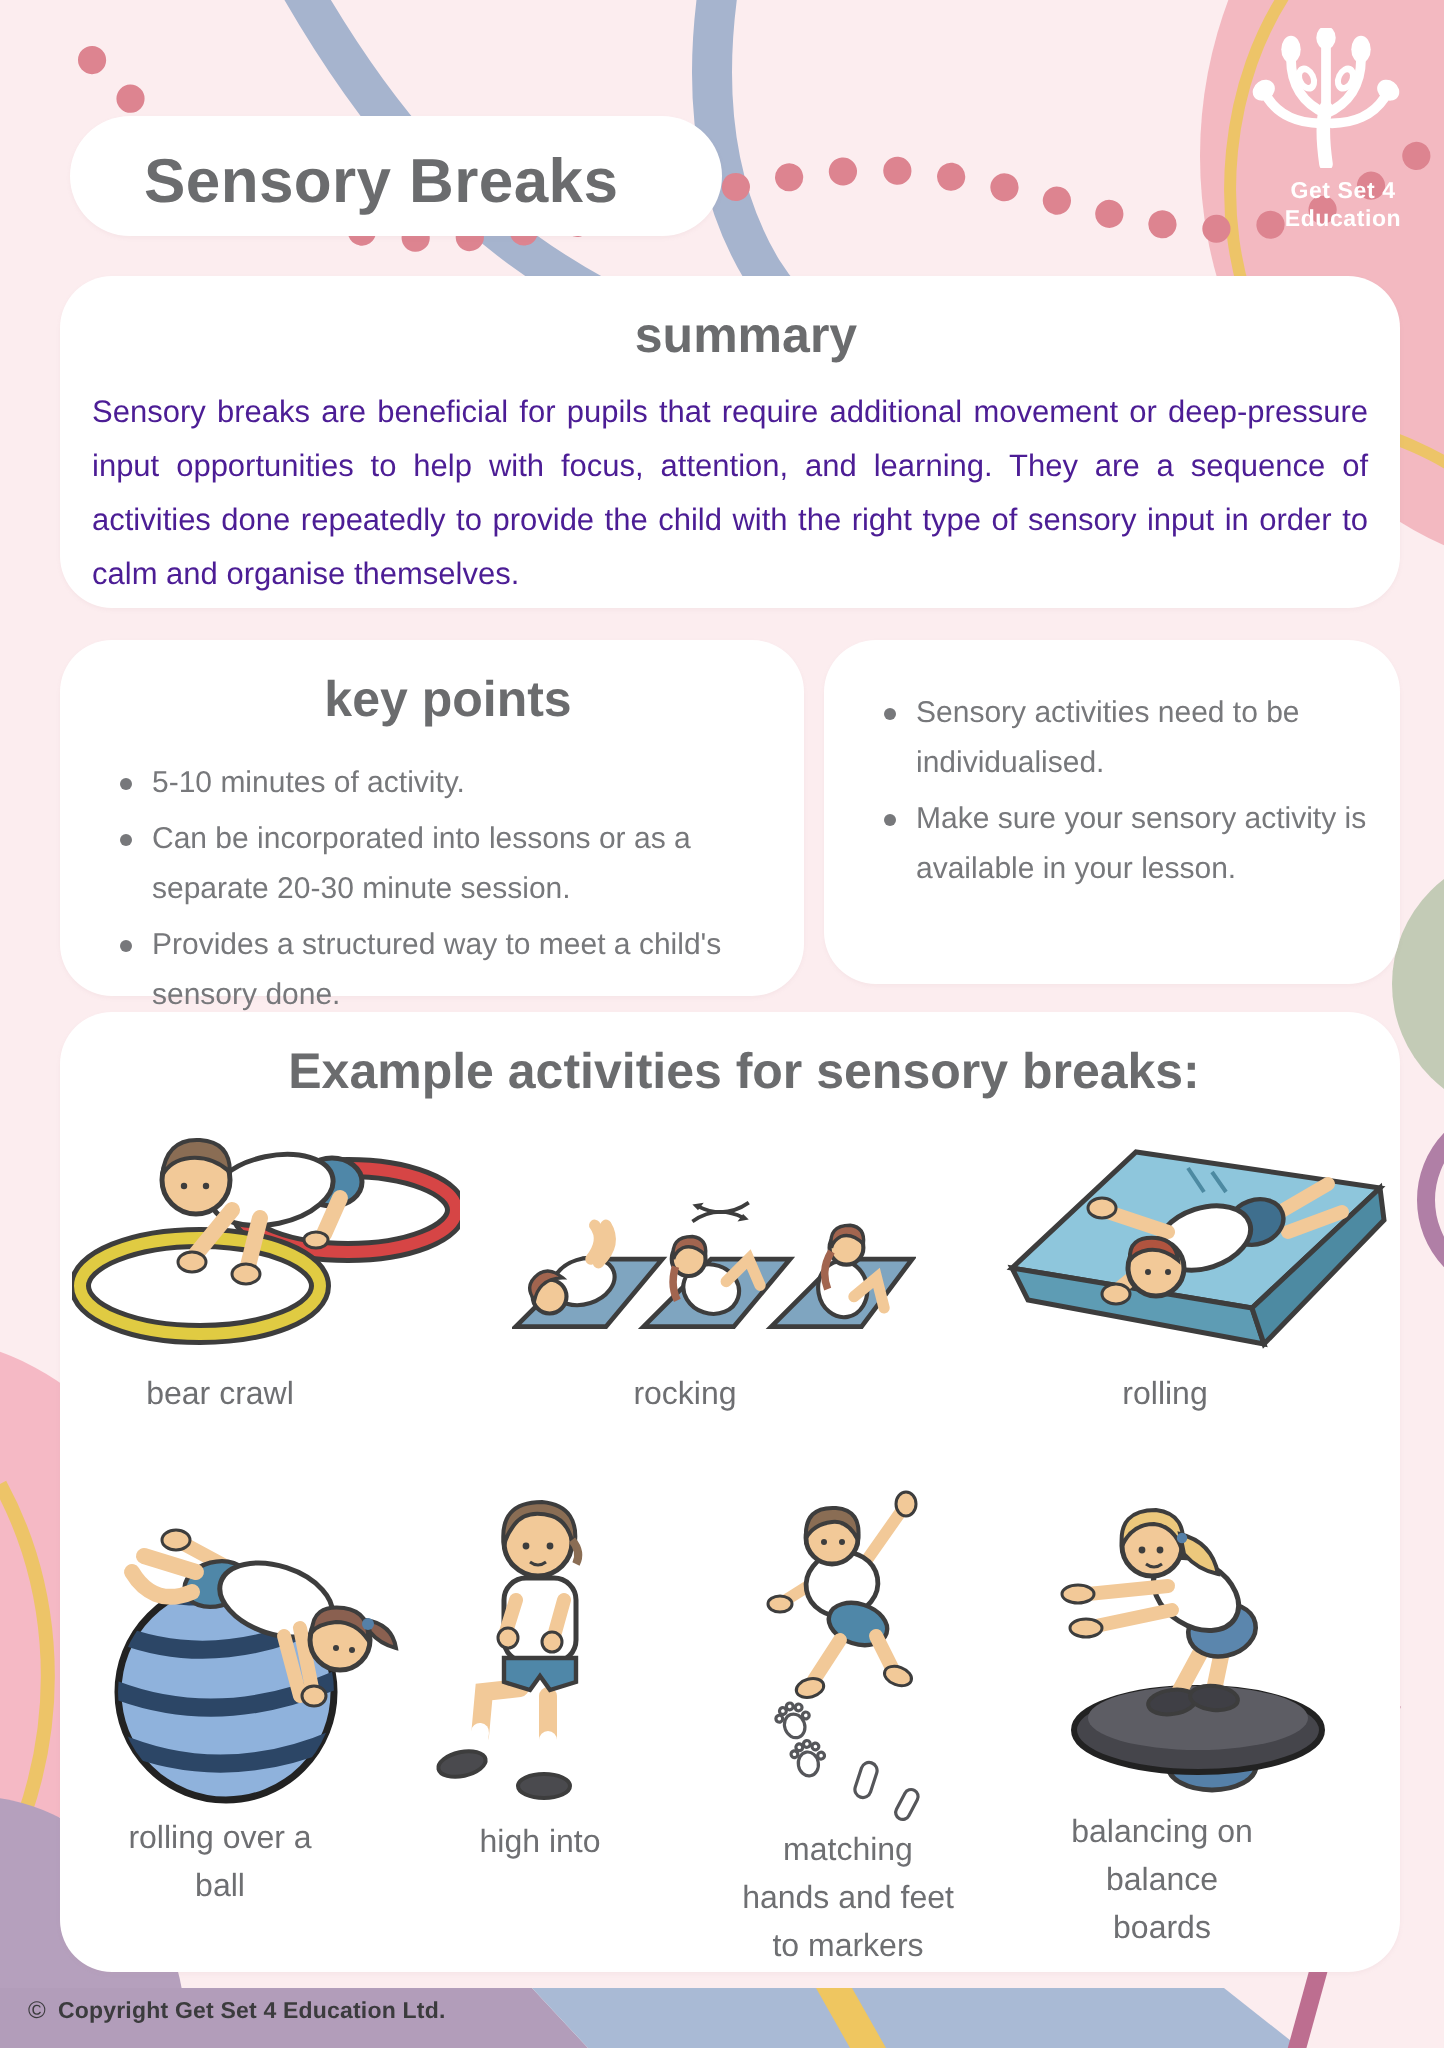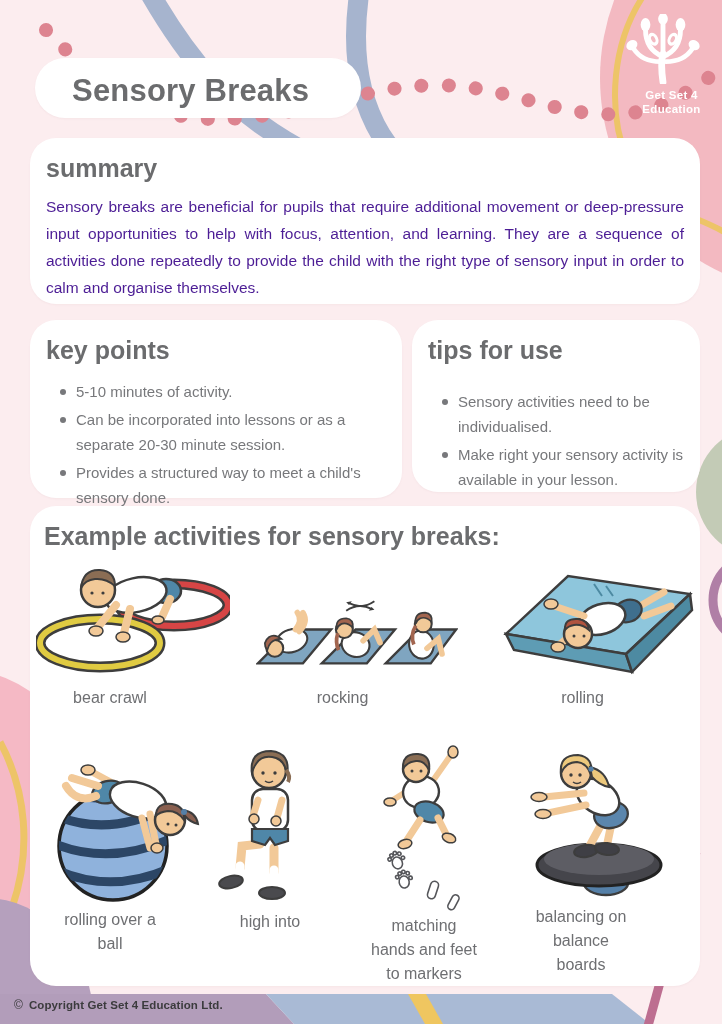--- a/index.html
+++ b/index.html
@@ -24,7 +24,7 @@
   .tips-card{left:412px;top:320px;width:288px;height:172px;}
   .ex-card{left:30px;top:506px;width:670px;height:480px;}
   .sec-h{
-    margin:0;padding:16px 0 0 16px;font-size:25px;font-weight:600;color:#6b6c6e;
+    margin:0;padding:16px 0 0 16px;font-size:25px;font-weight:600;color:#6b6c6e;text-align:center;
   }
   .summary-card p{
     margin:10px 16px 0 16px;font-size:15.5px;line-height:27px;color:#4c1d95;

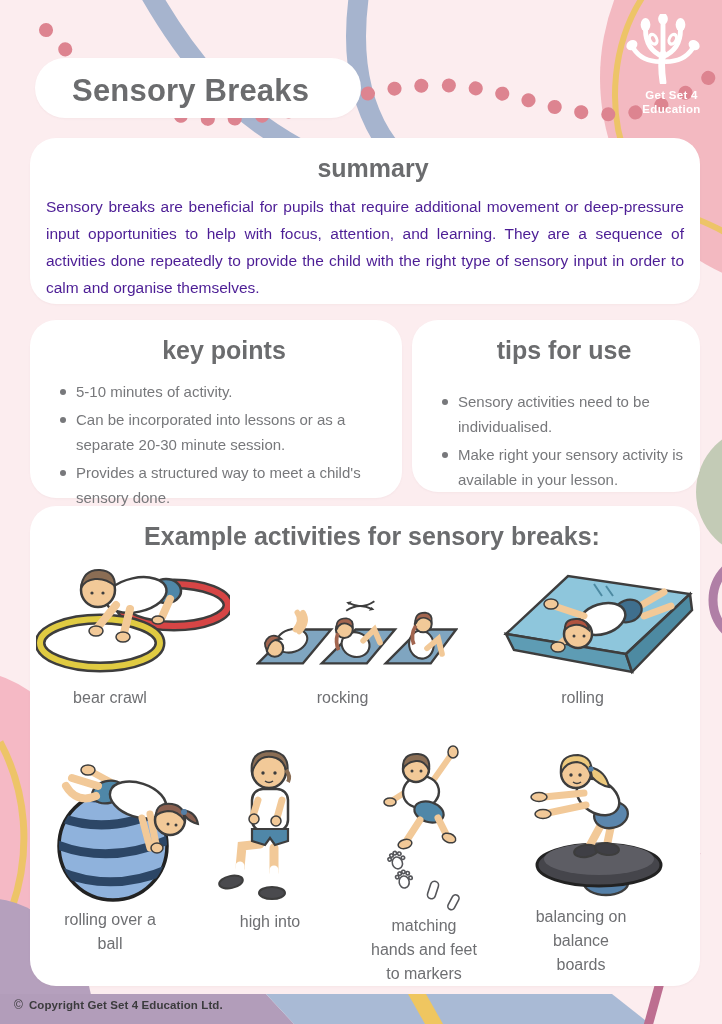--- a/index.html
+++ b/index.html
@@ -132,7 +132,6 @@
 </div>
 
 <div class="card tips-card">
-  <h2 class="sec-h">tips for use</h2>
   <ul class="blt">
     <li>Sensory activities need to be individualised.</li>
     <li>Make right your sensory activity is available in your lesson.</li>

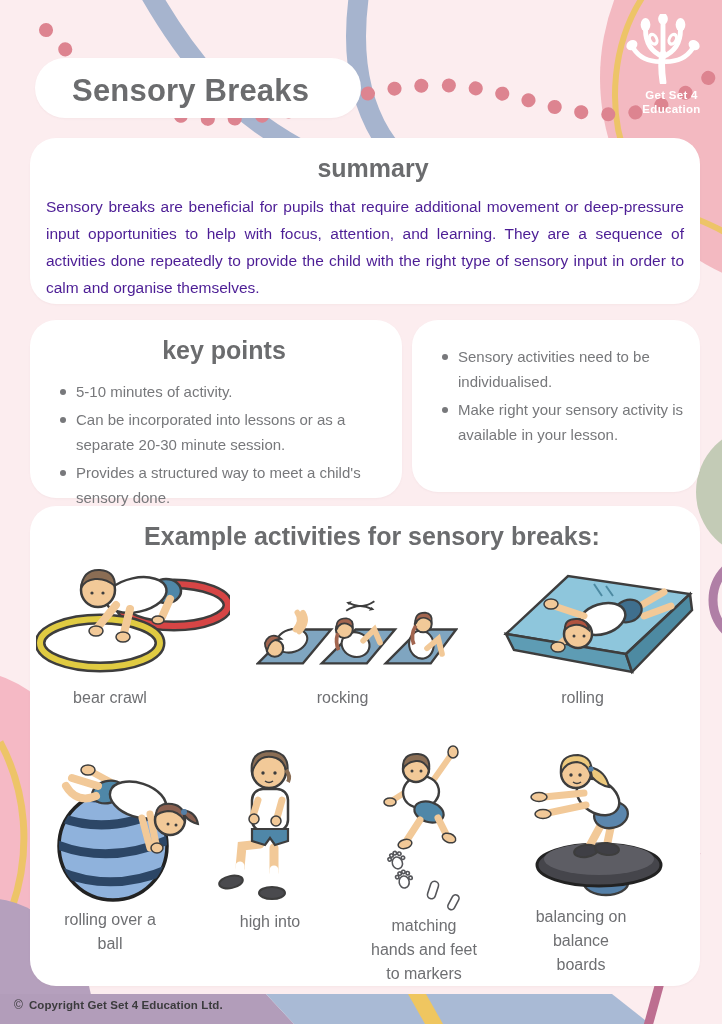--- a/index.html
+++ b/index.html
@@ -134,7 +134,7 @@
 <div class="card tips-card">
   <ul class="blt">
     <li>Sensory activities need to be individualised.</li>
-    <li>Make right your sensory activity is available in your lesson.</li>
+    <li>Make sure your sensory activity is available in your lesson.</li>
   </ul>
 </div>
 

